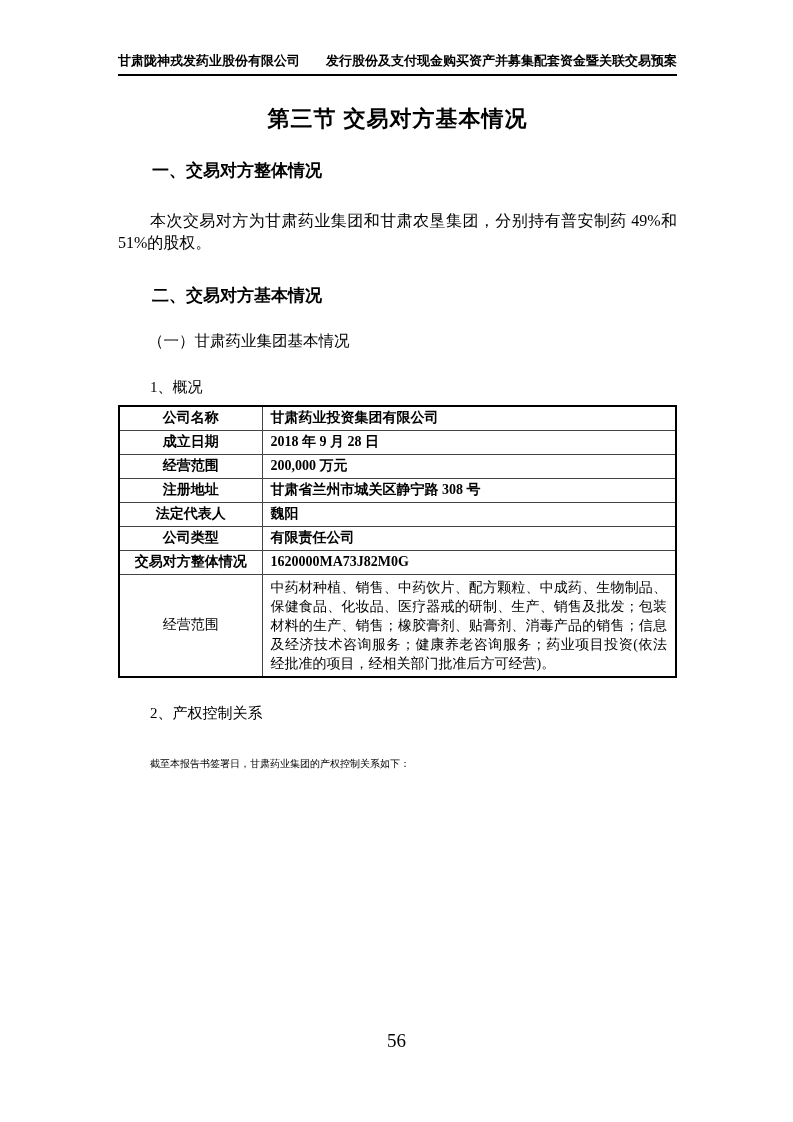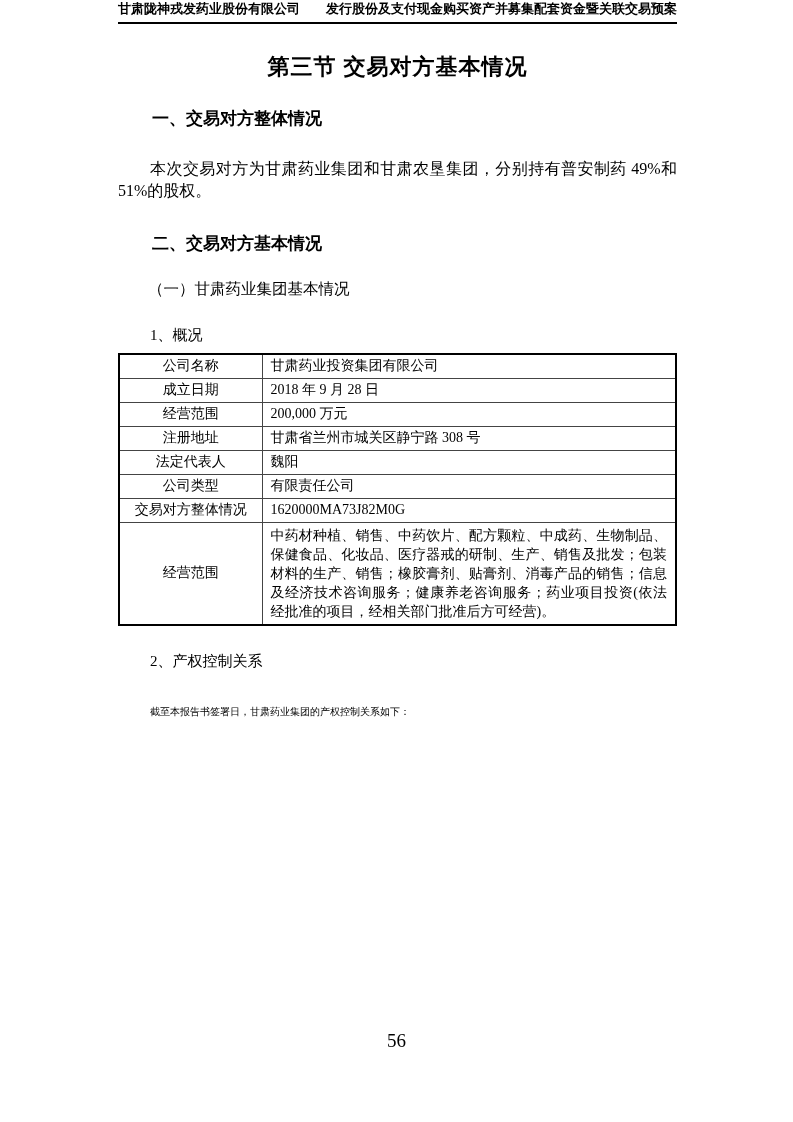--- a/index.html
+++ b/index.html
@@ -23,6 +23,7 @@
     display: flex;
     justify-content: space-between;
     align-items: flex-start;
+    padding-top: 52px;
     padding-bottom: 4px;
     border-bottom: 2px solid #000;
     font-size: 13px;

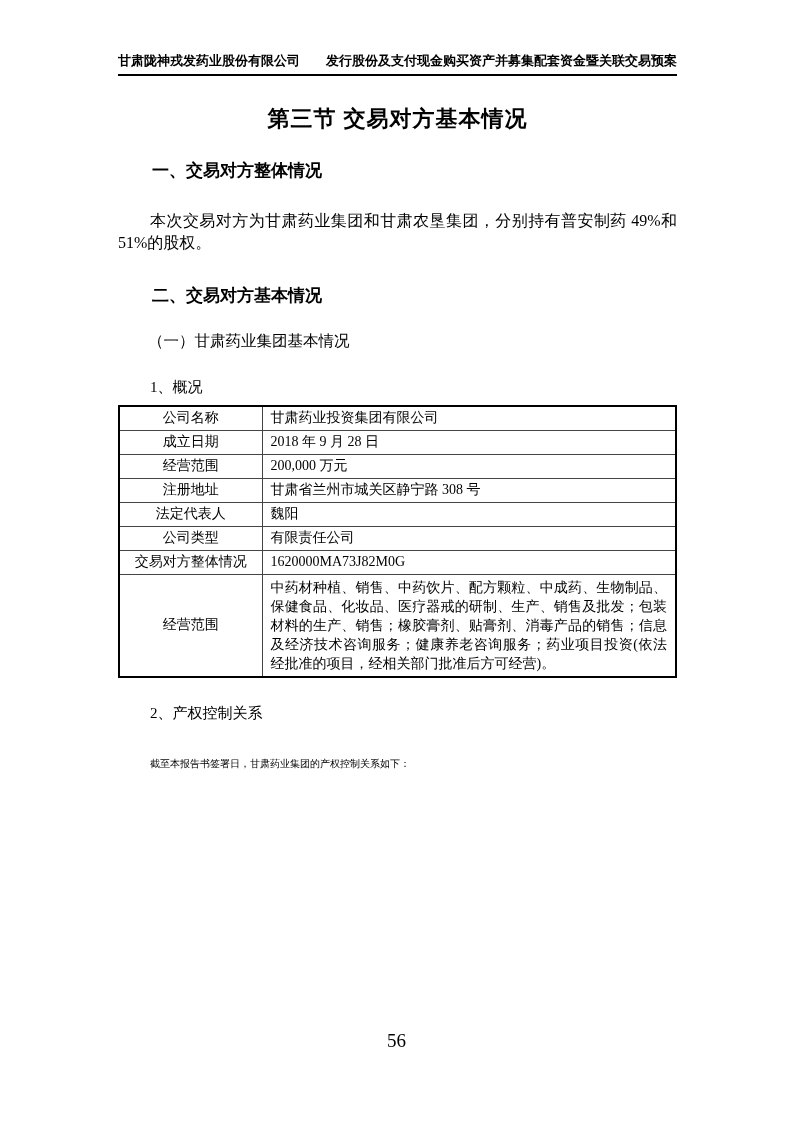--- a/index.html
+++ b/index.html
@@ -85,7 +85,7 @@
     text-align: center;
     padding: 2px 4px;
   }
-  .company-table tr.simple-row { height: 24px; }
+  .company-table tr.simple-row { height: 24px; font-weight: bold; }
   .company-table td.val { text-align: left; }
   .company-table tr.scope-row td.val {
     line-height: 19px;

